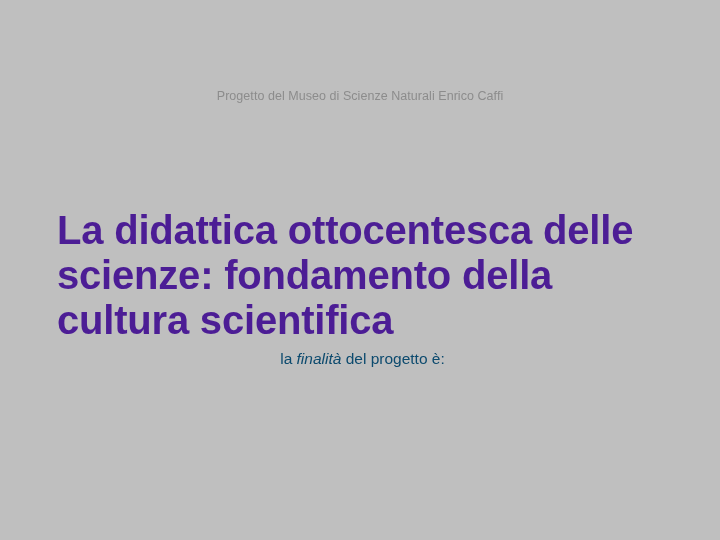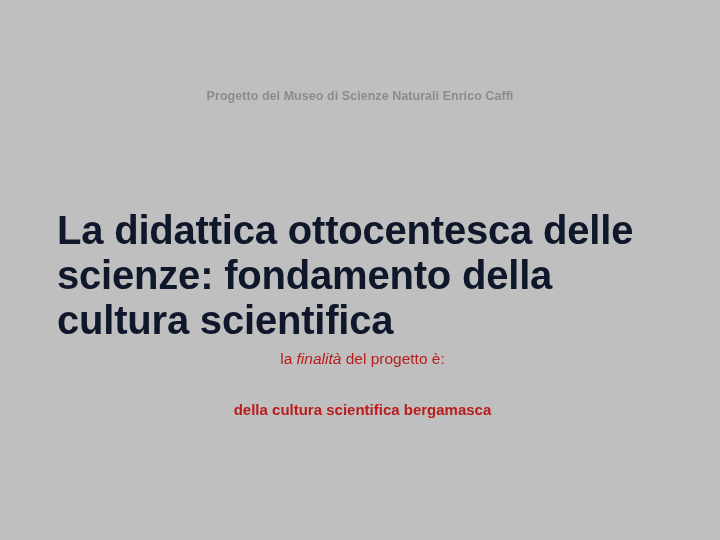--- a/index.html
+++ b/index.html
@@ -27,7 +27,7 @@
     width: 720px;
     text-align: center;
     font-size: 12.5px;
-    font-weight: bold;
+    font-weight: normal;
     color: #8c8c8c;
     letter-spacing: 0.05px;
     white-space: nowrap;

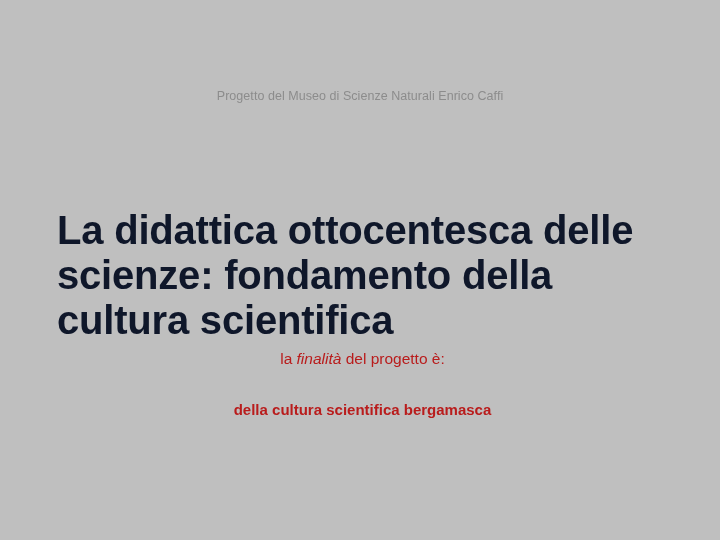--- a/index.html
+++ b/index.html
@@ -44,7 +44,7 @@
     font-size: 40px;
     font-weight: bold;
     line-height: 45px;
-    color: #0f172a;
+    color: #4c1d95;
     text-align: left;
     letter-spacing: -0.2px;
   }

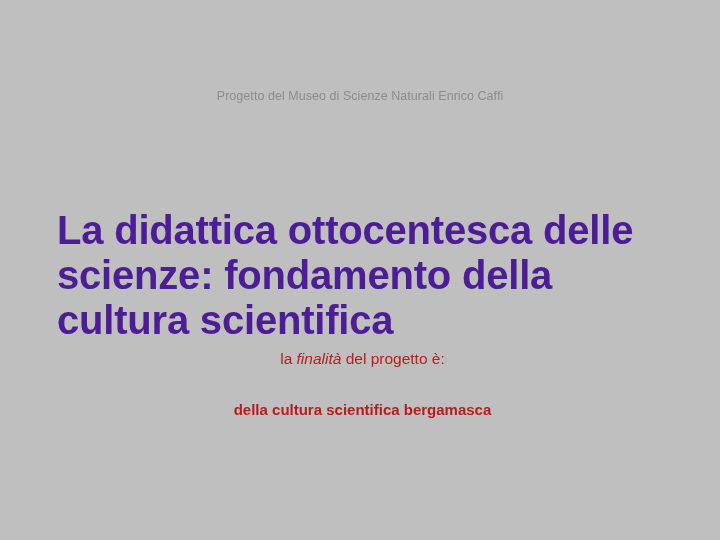--- a/index.html
+++ b/index.html
@@ -57,7 +57,7 @@
   }
   .sub-line {
     margin: 0 0 0 0;
-    color: #b91c1c;
+    color: #0c4a6e;
     font-family: "Liberation Sans", sans-serif;
     font-size: 15.5px;
     line-height: 22px;

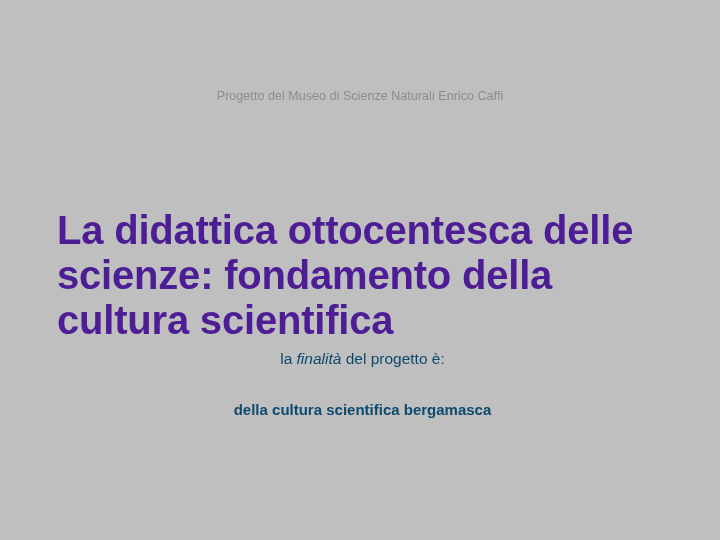--- a/index.html
+++ b/index.html
@@ -95,7 +95,6 @@
     <p class="sub-line lead"><span>la </span><span class="italic">finalità</span><span> del progetto è:</span></p>
 
 
-    <p class="sub-line emphasis second">della cultura scientifica bergamasca</p>
   </div>
 
 </div>

